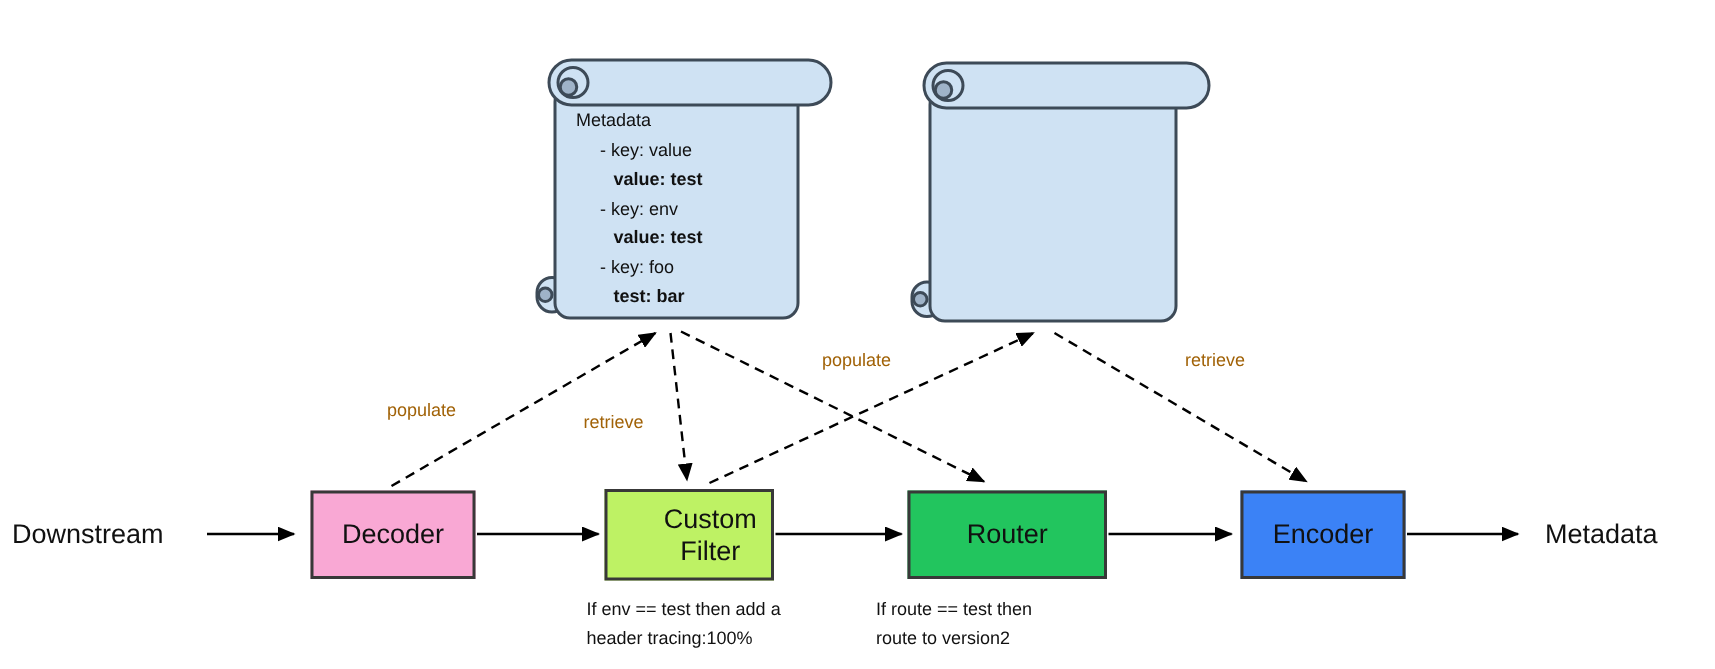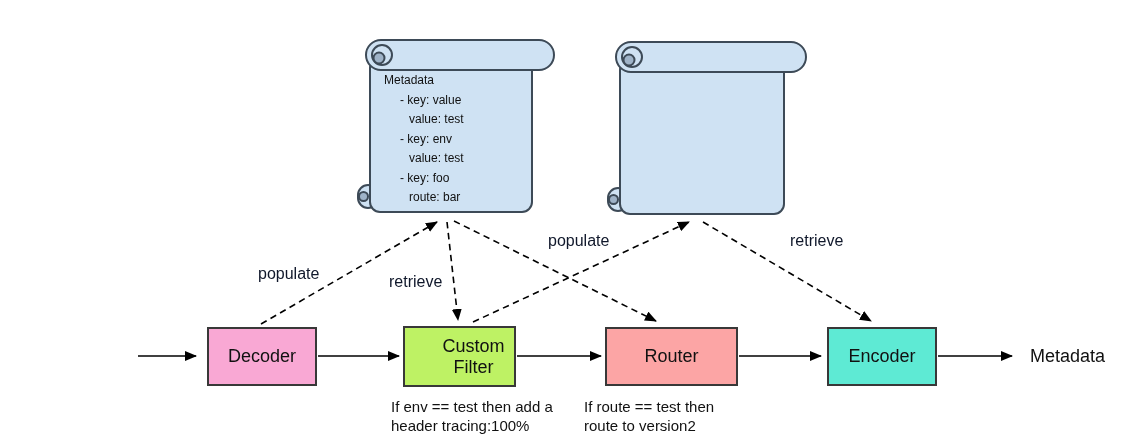--- a/index.html
+++ b/index.html
@@ -34,7 +34,7 @@
   .st-metadata{left:384px;top:71px;}
   .st-mutation{left:633px;top:79px;}
   .scroll-text .k{padding-left:16px;}
-  .scroll-text .v{padding-left:25px;}
+  .scroll-text .v{padding-left:25px;font-weight:bold;}
 </style>
 </head>
 <body>

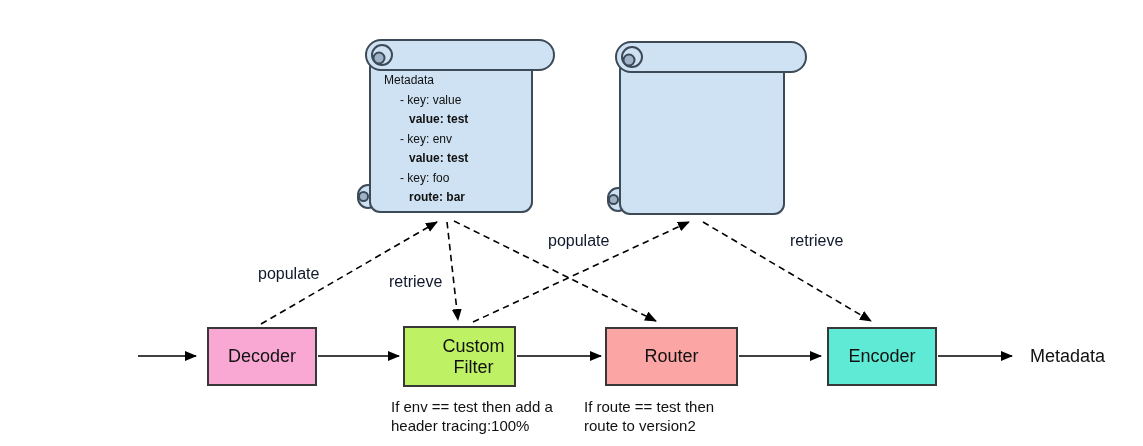--- a/index.html
+++ b/index.html
@@ -116,7 +116,7 @@
     <div class="k">- key: env</div>
     <div class="v">value: test</div>
     <div class="k">- key: foo</div>
-    <div class="v">route: bar</div>
+    <div class="v">test: bar</div>
   </div>
 
 

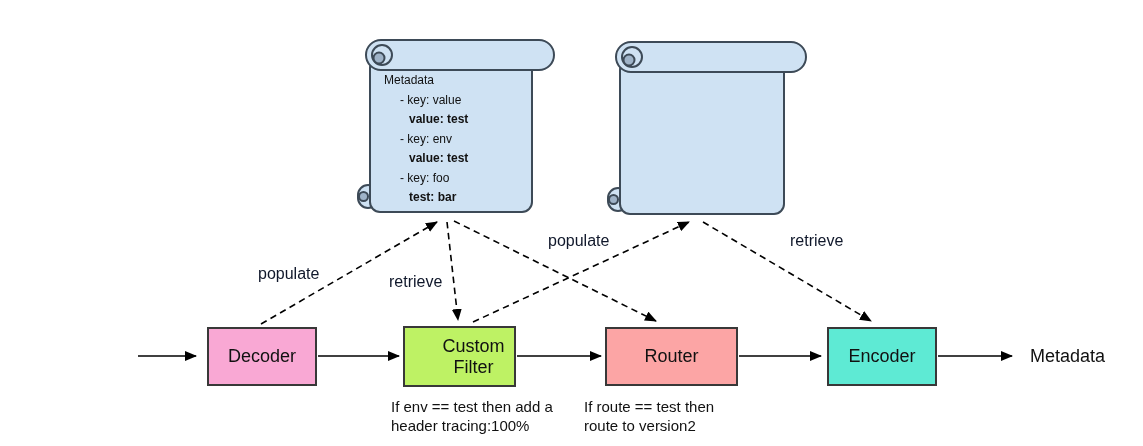--- a/index.html
+++ b/index.html
@@ -24,7 +24,7 @@
   .cap-filter{left:391px;top:397px;}
   .cap-router{left:584px;top:397px;}
 
-  .edge-label{position:absolute;font-size:16px;line-height:19px;color:#0f172a;}
+  .edge-label{position:absolute;font-size:12px;line-height:19px;color:#a16207;}
   .el-pop1{left:258px;top:264px;}
   .el-ret1{left:389px;top:272px;}
   .el-pop2{left:548px;top:231px;}

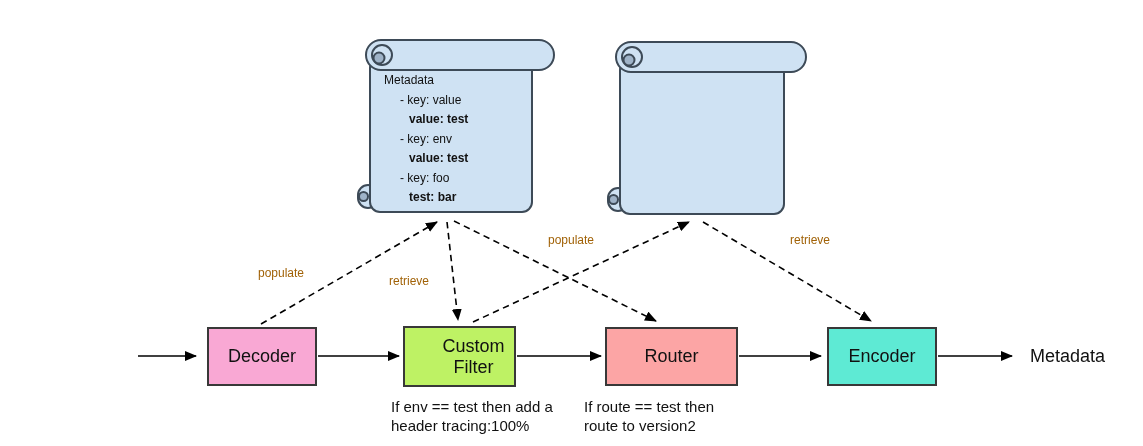--- a/index.html
+++ b/index.html
@@ -83,6 +83,7 @@
     </g>
   </svg>
 
+  <div class="abs endpoint ep-down">Downstream</div>
   <div class="abs endpoint ep-up">Metadata</div>
 
   <div class="node n-decoder" style="background-color: #f9a8d4;">

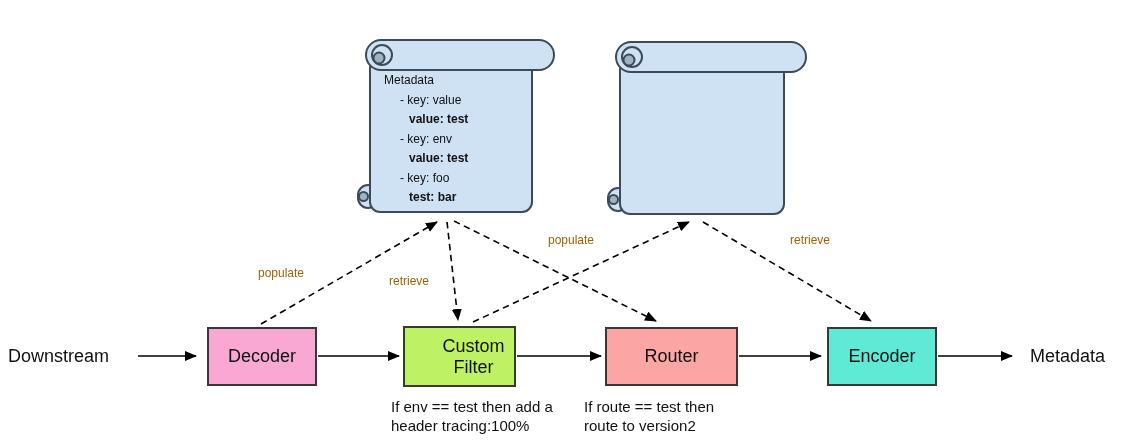--- a/index.html
+++ b/index.html
@@ -93,7 +93,7 @@
     <span>Custom
 Filter</span>
   </div>
-  <div class="node n-router" style="background-color: #fca5a5;">
+  <div class="node n-router" style="background-color: #22c55e;">
     <span>Router</span>
   </div>
   <div class="node n-encoder" style="background-color: #5eead4;">

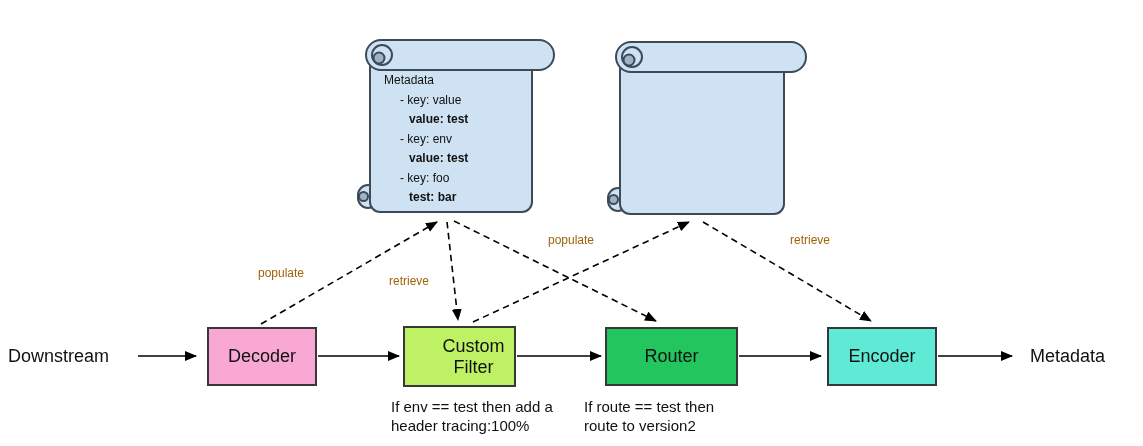--- a/index.html
+++ b/index.html
@@ -96,7 +96,7 @@
   <div class="node n-router" style="background-color: #22c55e;">
     <span>Router</span>
   </div>
-  <div class="node n-encoder" style="background-color: #5eead4;">
+  <div class="node n-encoder" style="background-color: #3b82f6;">
     <span>Encoder</span>
   </div>
 

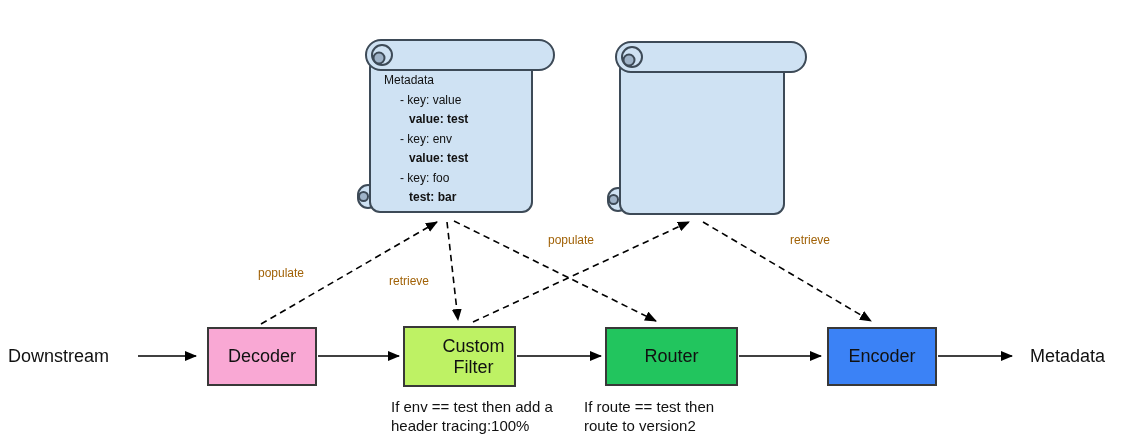--- a/index.html
+++ b/index.html
@@ -20,7 +20,7 @@
   .n-router {left:605px;top:327px;width:133px;height:59px;}
   .n-encoder{left:827px;top:327px;width:110px;height:59px;}
 
-  .caption{position:absolute;font-size:15px;line-height:19px;white-space:pre-line;color:#111;}
+  .caption{position:absolute;font-size:12px;line-height:19px;white-space:pre-line;color:#111;}
   .cap-filter{left:391px;top:397px;}
   .cap-router{left:584px;top:397px;}
 

